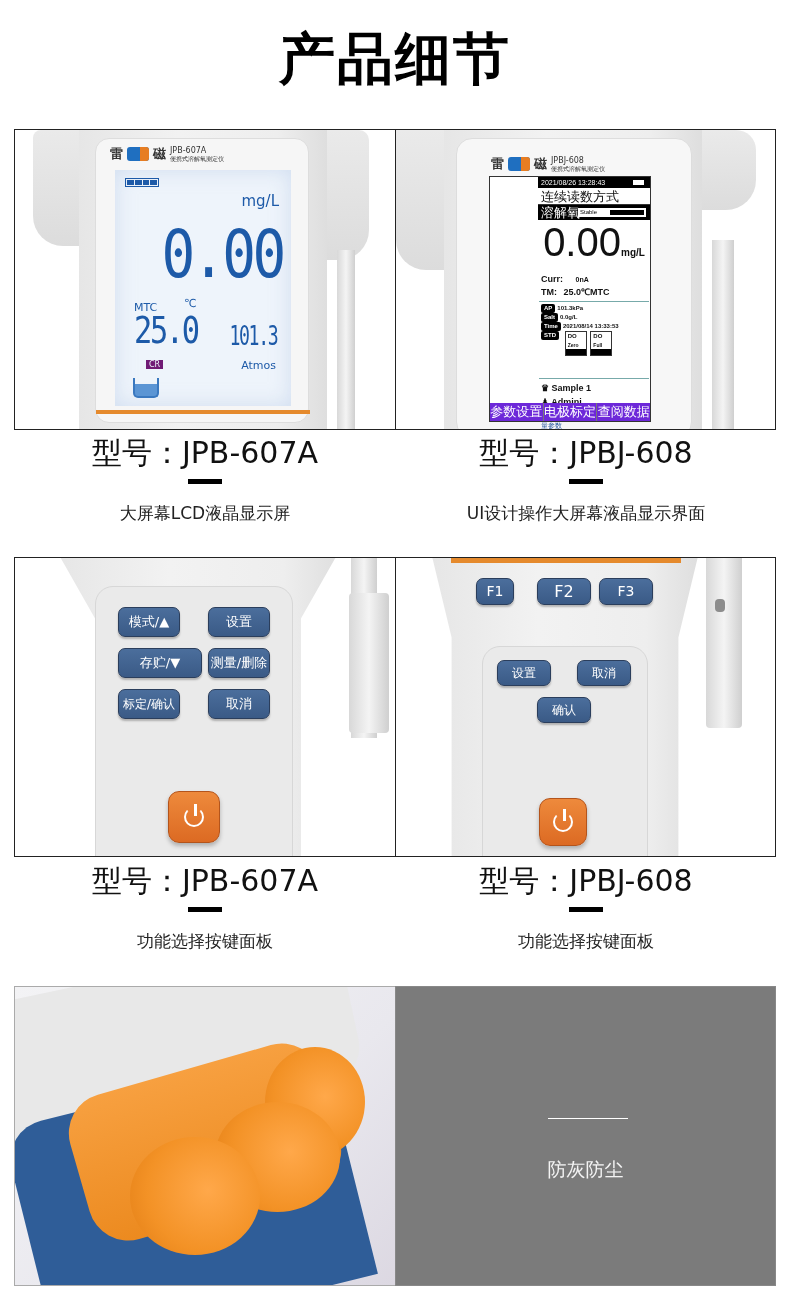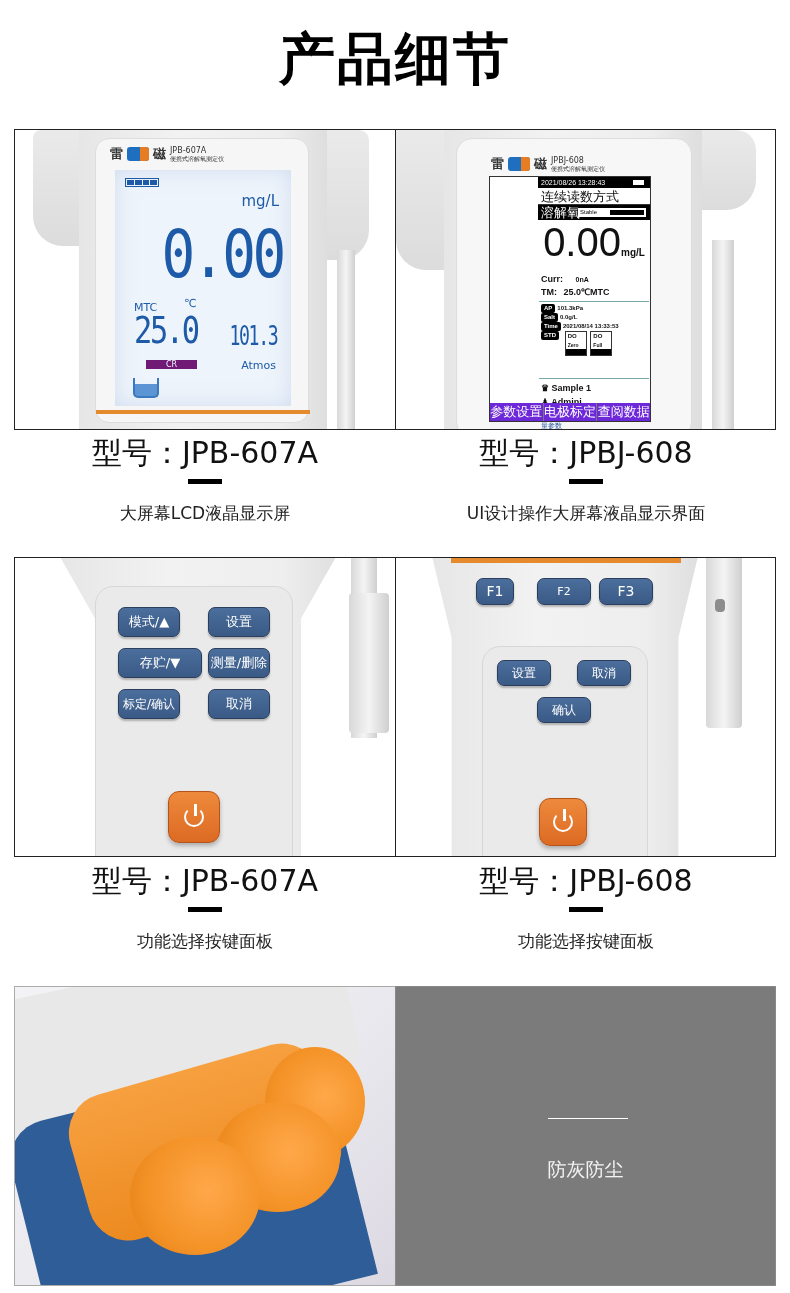--- a/index.html
+++ b/index.html
@@ -112,7 +112,7 @@
       <div class="lcd-blue" style="position:absolute;left:69px;top:127px;font-size:11px;">℃</div>
       <div class="lcd-blue" style="position:absolute;left:19px;top:140px;font-size:38px;line-height:40px;font-family:'DejaVu Sans Mono',monospace;letter-spacing:-3px;transform:scaleX(0.8);transform-origin:left;">25.0</div>
       <div class="lcd-blue" style="position:absolute;right:14px;top:152px;font-size:26px;line-height:28px;font-family:'DejaVu Sans Mono',monospace;letter-spacing:-2px;transform:scaleX(0.7);transform-origin:right;">101.3</div>
-      <div style="position:absolute;left:31px;top:190px;font-size:8px;background:#701a75;color:#eef4fb;padding:0 20px;">CR</div>
+      <div style="position:absolute;left:31px;top:190px;font-size:8px;background:#701a75;color:#eef4fb;padding:0 3px;">CR</div>
       <div class="lcd-blue" style="position:absolute;right:15px;top:189px;font-size:11px;">Atmos</div>
       <div style="position:absolute;left:18px;top:208px;width:26px;height:20px;border:2px solid #3a78bf;border-top:none;border-radius:0 0 5px 5px;background:linear-gradient(180deg,transparent 35%,#5b95d4 35%);"></div>
     </div>

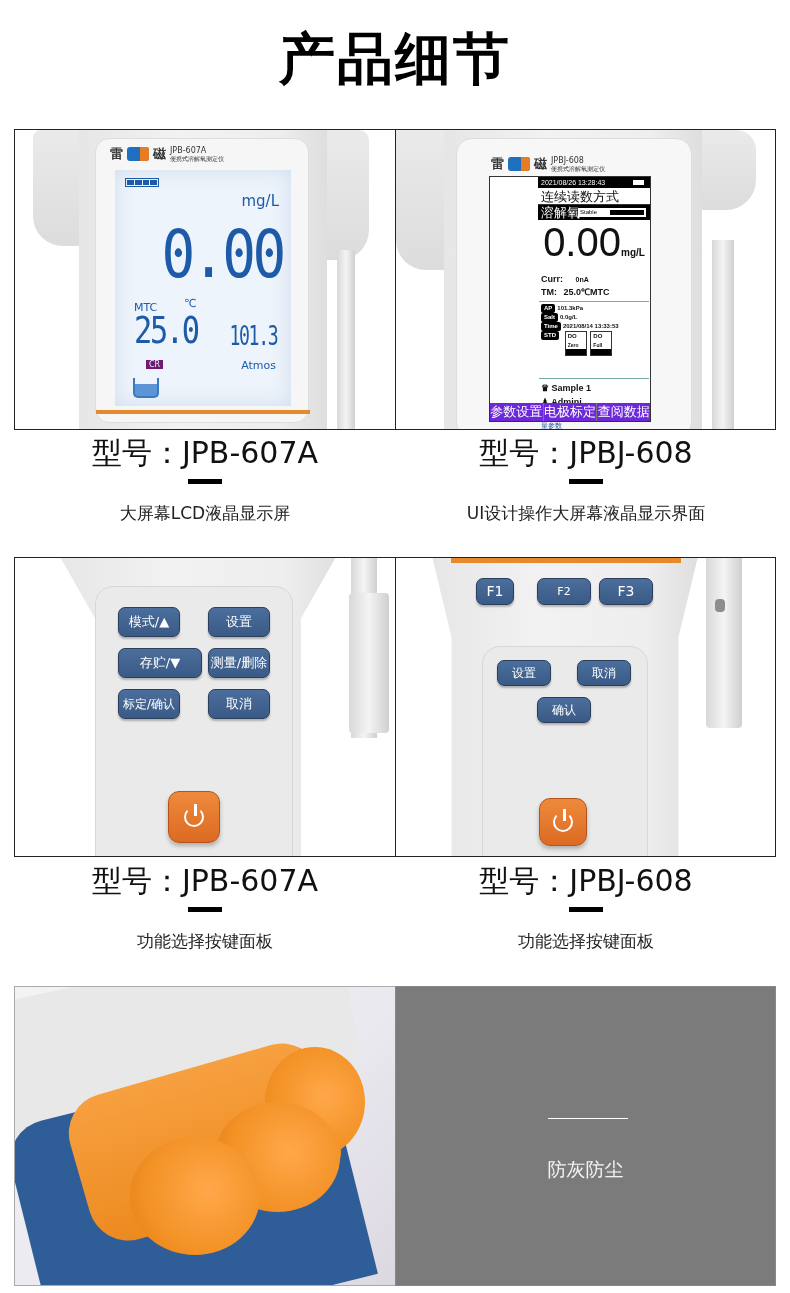--- a/index.html
+++ b/index.html
@@ -212,7 +212,7 @@
   <div class="rod" style="left:310px;top:0;width:36px;height:170px;border-radius:0 0 4px 4px;"></div>
   <div style="position:absolute;left:319px;top:41px;width:10px;height:13px;border-radius:4px;background:#8d8d8d;"></div>
   <div class="key" style="left:80px;top:20px;width:38px;height:27px;line-height:25px;font-size:14px;">F1</div>
-  <div class="key" style="left:141px;top:20px;width:54px;height:27px;line-height:25px;font-size:11px;">F2</div>
+  <div class="key" style="left:141px;top:20px;width:54px;height:27px;line-height:25px;font-size:16px;">F2</div>
   <div class="key" style="left:203px;top:20px;width:54px;height:27px;line-height:25px;font-size:14px;">F3</div>
   <div class="key" style="left:101px;top:102px;width:54px;height:26px;line-height:24px;font-size:12px;">设置</div>
   <div class="key" style="left:181px;top:102px;width:54px;height:26px;line-height:24px;font-size:12px;">取消</div>

